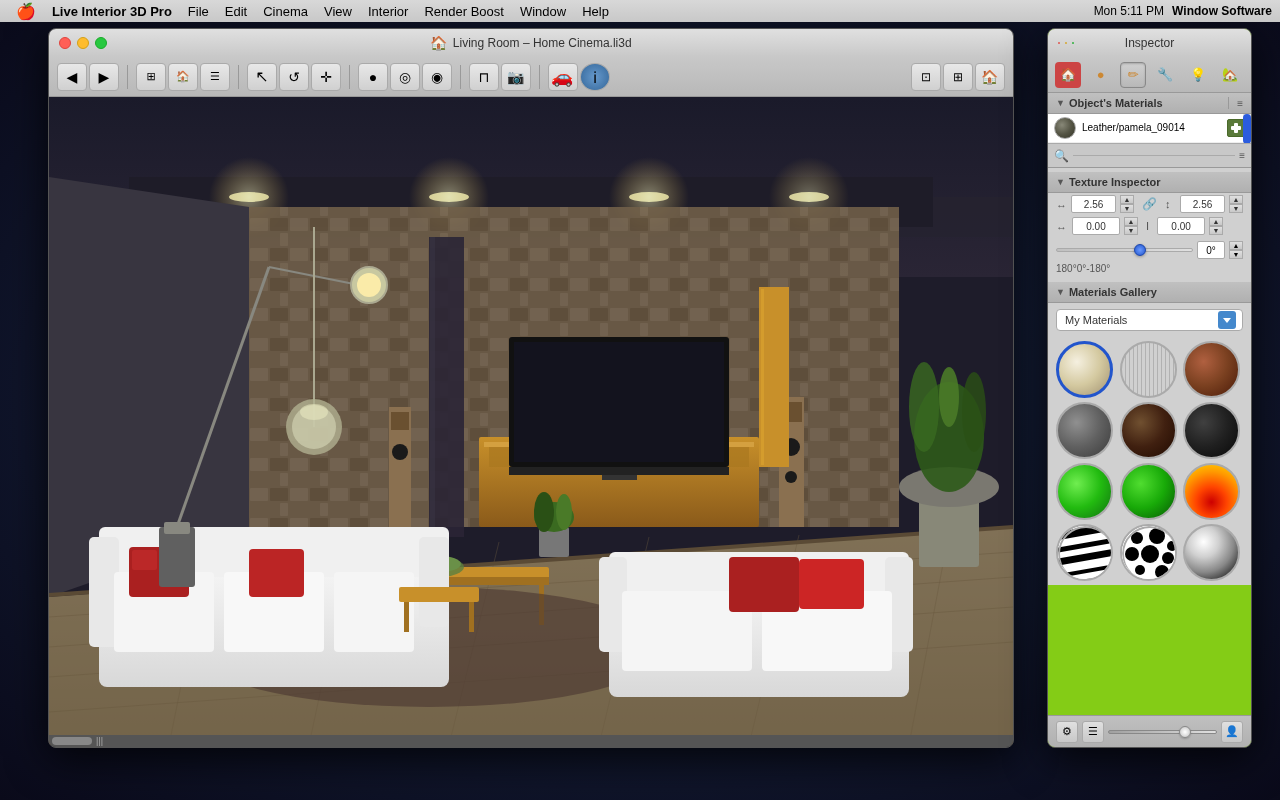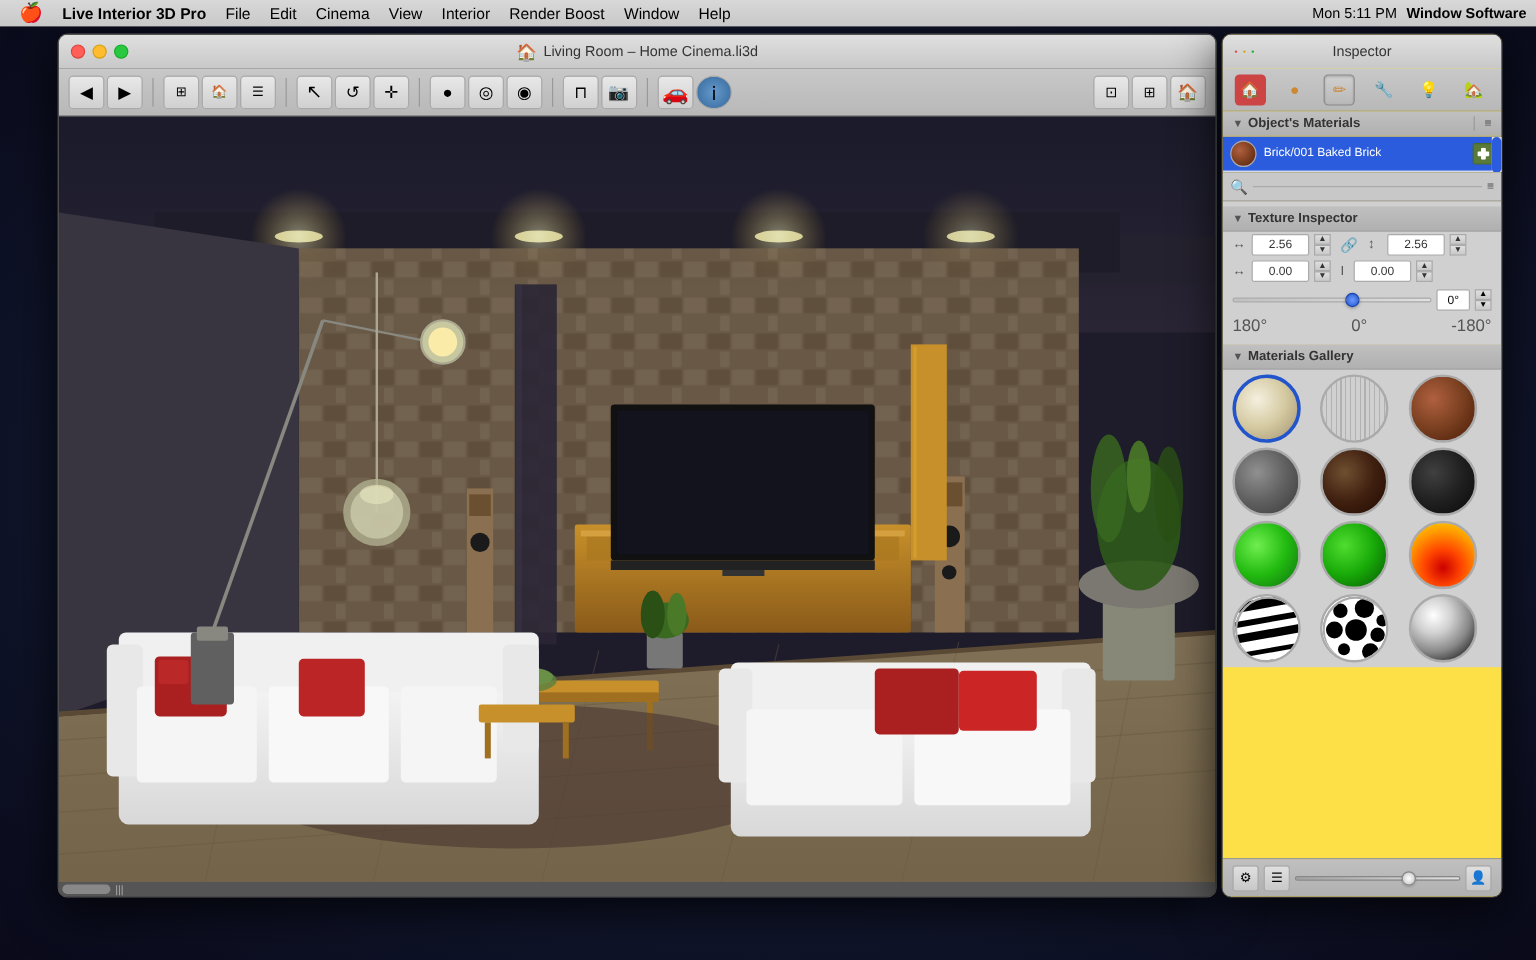--- a/index.html
+++ b/index.html
@@ -153,9 +153,9 @@
       position: absolute;
       top: 28px;
       right: 28px;
-      width: 234px;
+      width: 205px;
       height: 720px;
-      background: #fde047;
+      background: #84cc16;
       border-radius: 8px;
       box-shadow: 0 10px 40px rgba(0,0,0,0.8);
       overflow: hidden;

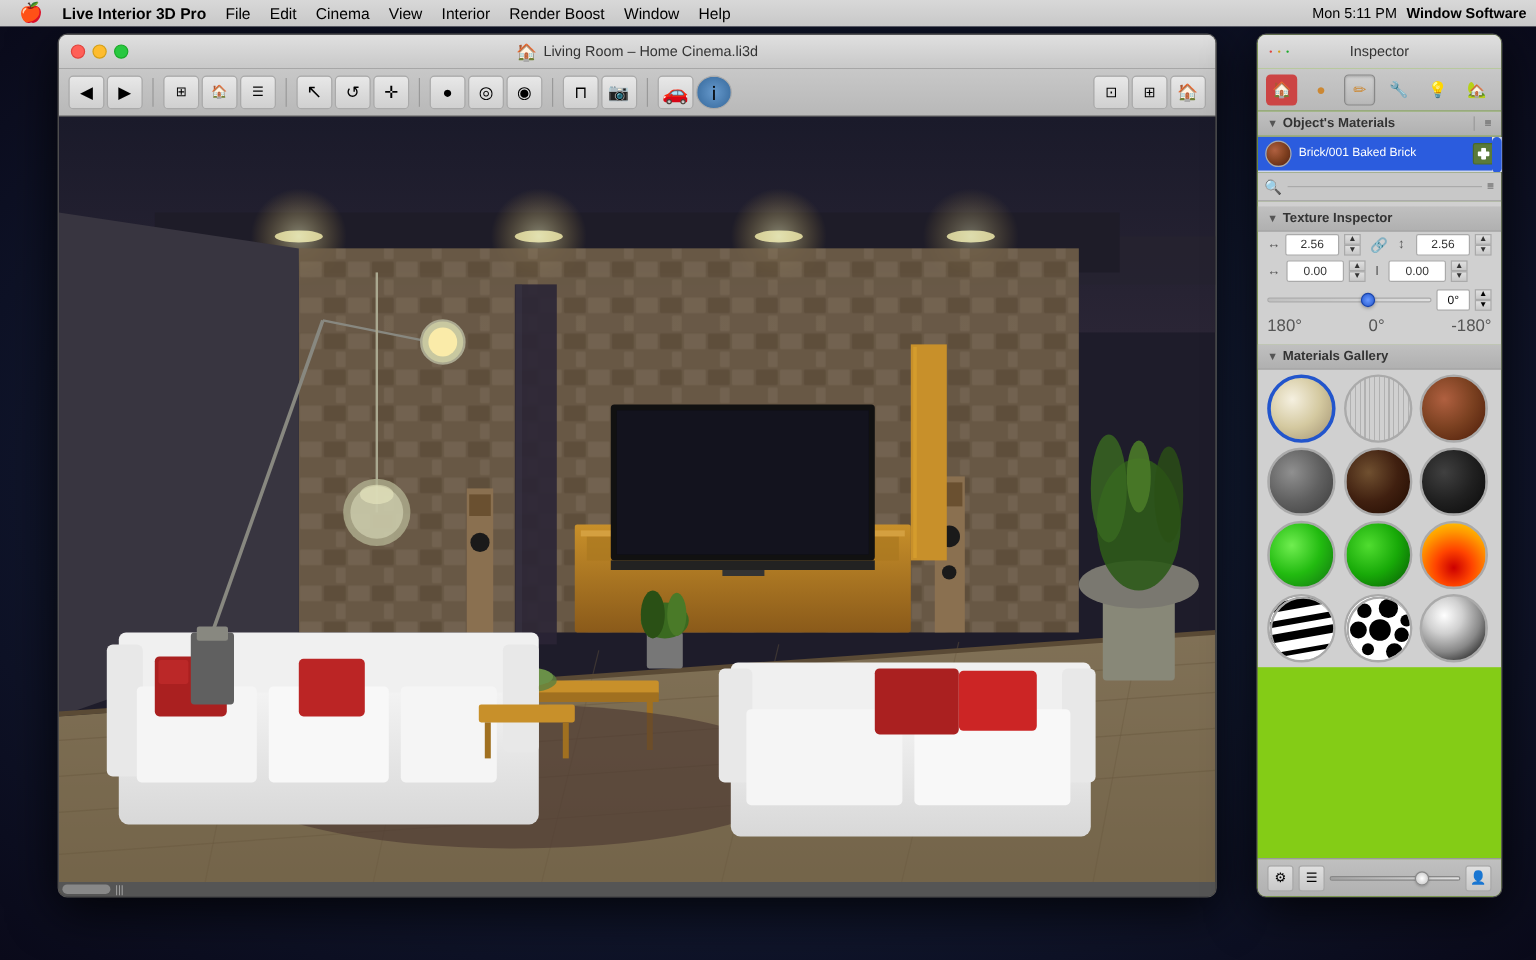--- a/index.html
+++ b/index.html
@@ -845,6 +845,16 @@
 
   <div class="materials-list">
 
+    <div class="material-item">
+      <div class="material-swatch swatch-leather"></div>
+      <div class="material-name">Leather/pamela_09014</div>
+      <div class="material-action" style="background:#5a7a3a; border:1px solid #4a6a2a;">
+        <svg width="10" height="10" viewBox="0 0 10 10">
+            <rect x="0" y="3" width="10" height="4" fill="white" rx="1"></rect>
+            <rect x="3" y="0" width="4" height="10" fill="white" rx="1"></rect>
+          </svg>
+      </div>
+    </div>
 
     <div class="material-item selected">
       <div class="material-swatch swatch-brick"></div>

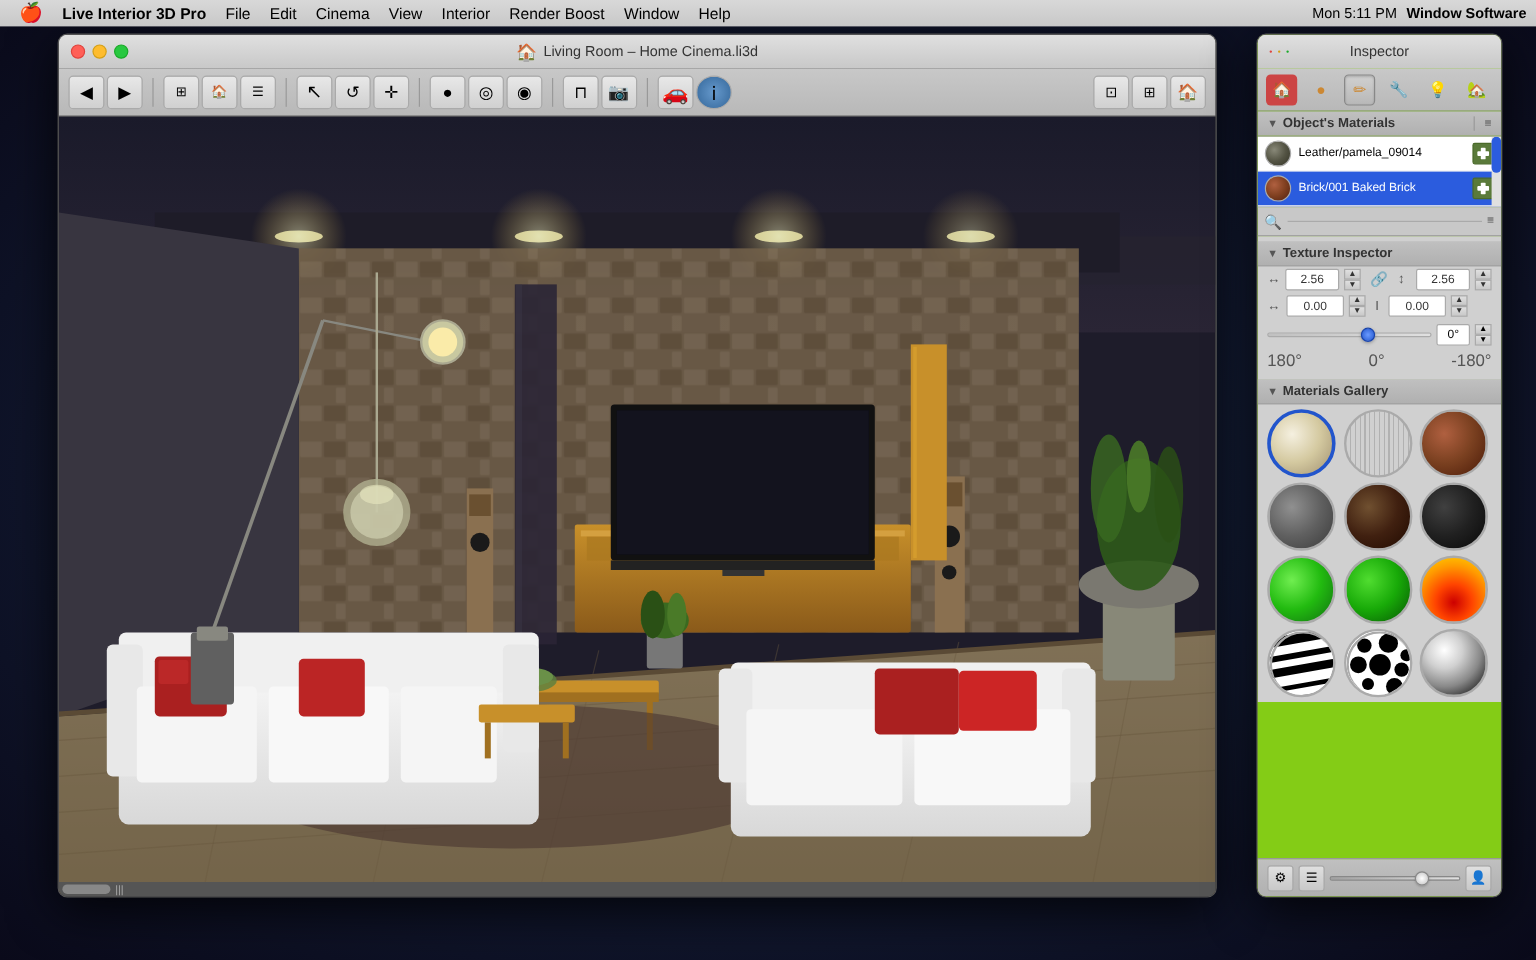--- a/index.html
+++ b/index.html
@@ -856,16 +856,6 @@
       </div>
     </div>
 
-    <div class="material-item selected">
-      <div class="material-swatch swatch-brick"></div>
-      <div class="material-name" style="color:white;">Brick/001 Baked Brick</div>
-      <div class="material-action" style="background:#5a7a3a; border:1px solid #4a6a2a;">
-        <svg width="10" height="10" viewBox="0 0 10 10">
-            <rect x="0" y="3" width="10" height="4" fill="white" rx="1"></rect>
-            <rect x="3" y="0" width="4" height="10" fill="white" rx="1"></rect>
-          </svg>
-      </div>
-    </div>
 
     <div class="materials-list-scrollbar">
       <div class="materials-list-scrollthumb"></div>

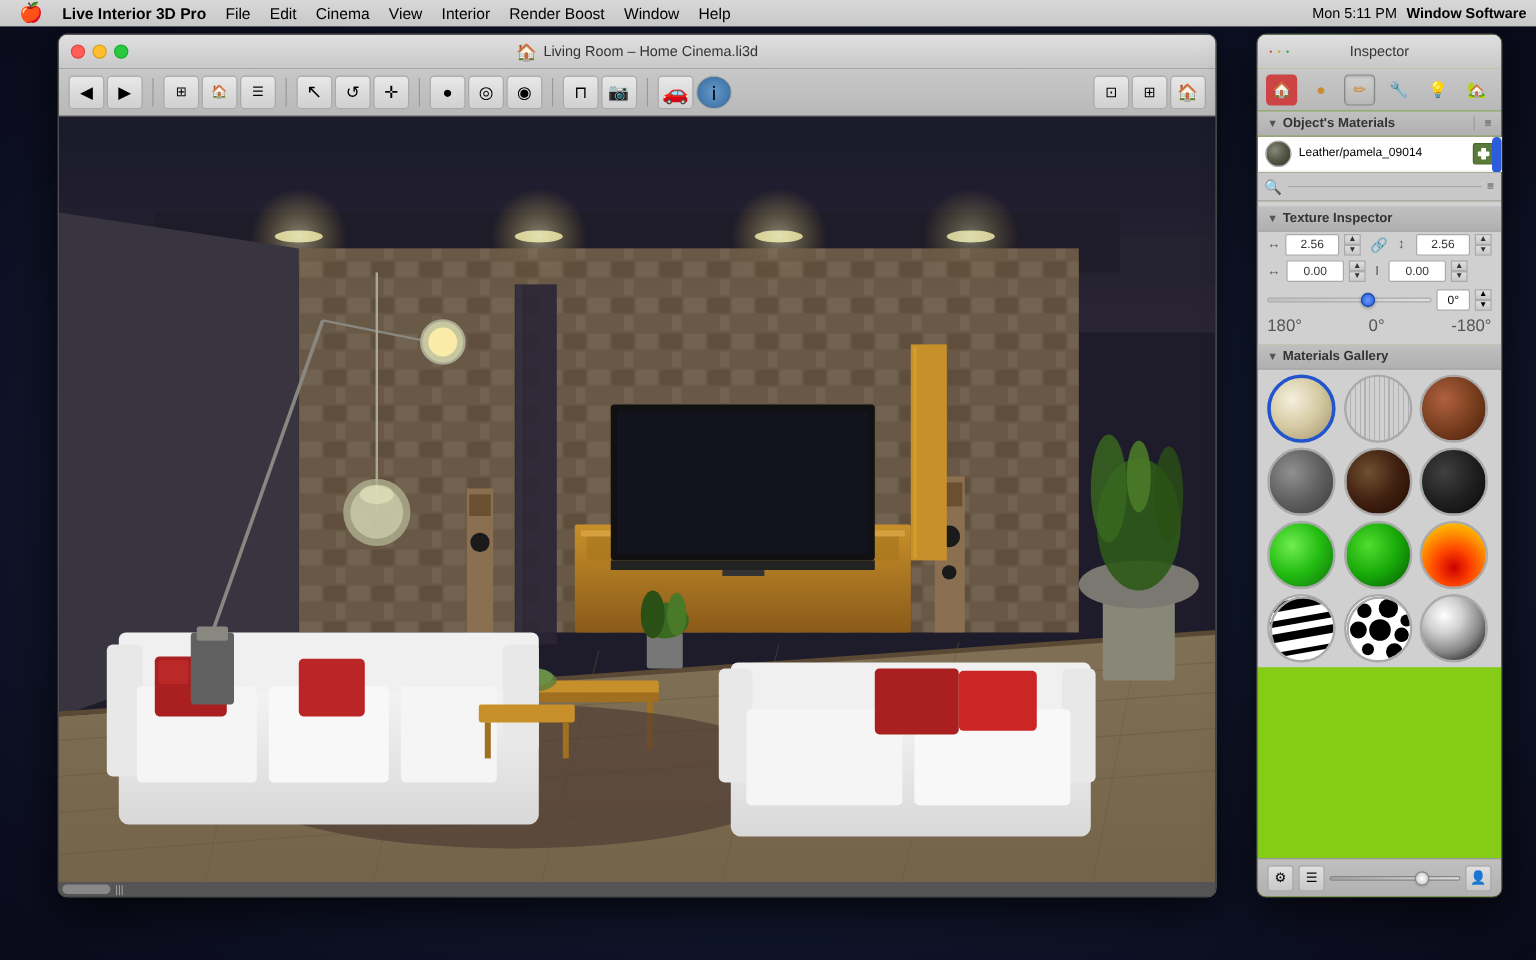--- a/index.html
+++ b/index.html
@@ -396,11 +396,10 @@
 
     .angle-labels {
       display: flex;
-      justify-content: space-between;
+      justify-content: flex-start;
       padding: 0 8px 4px;
-      font-size: 14px;
+      font-size: 10px;
       color: #555;
-      gap: 47px;
     }
 
     

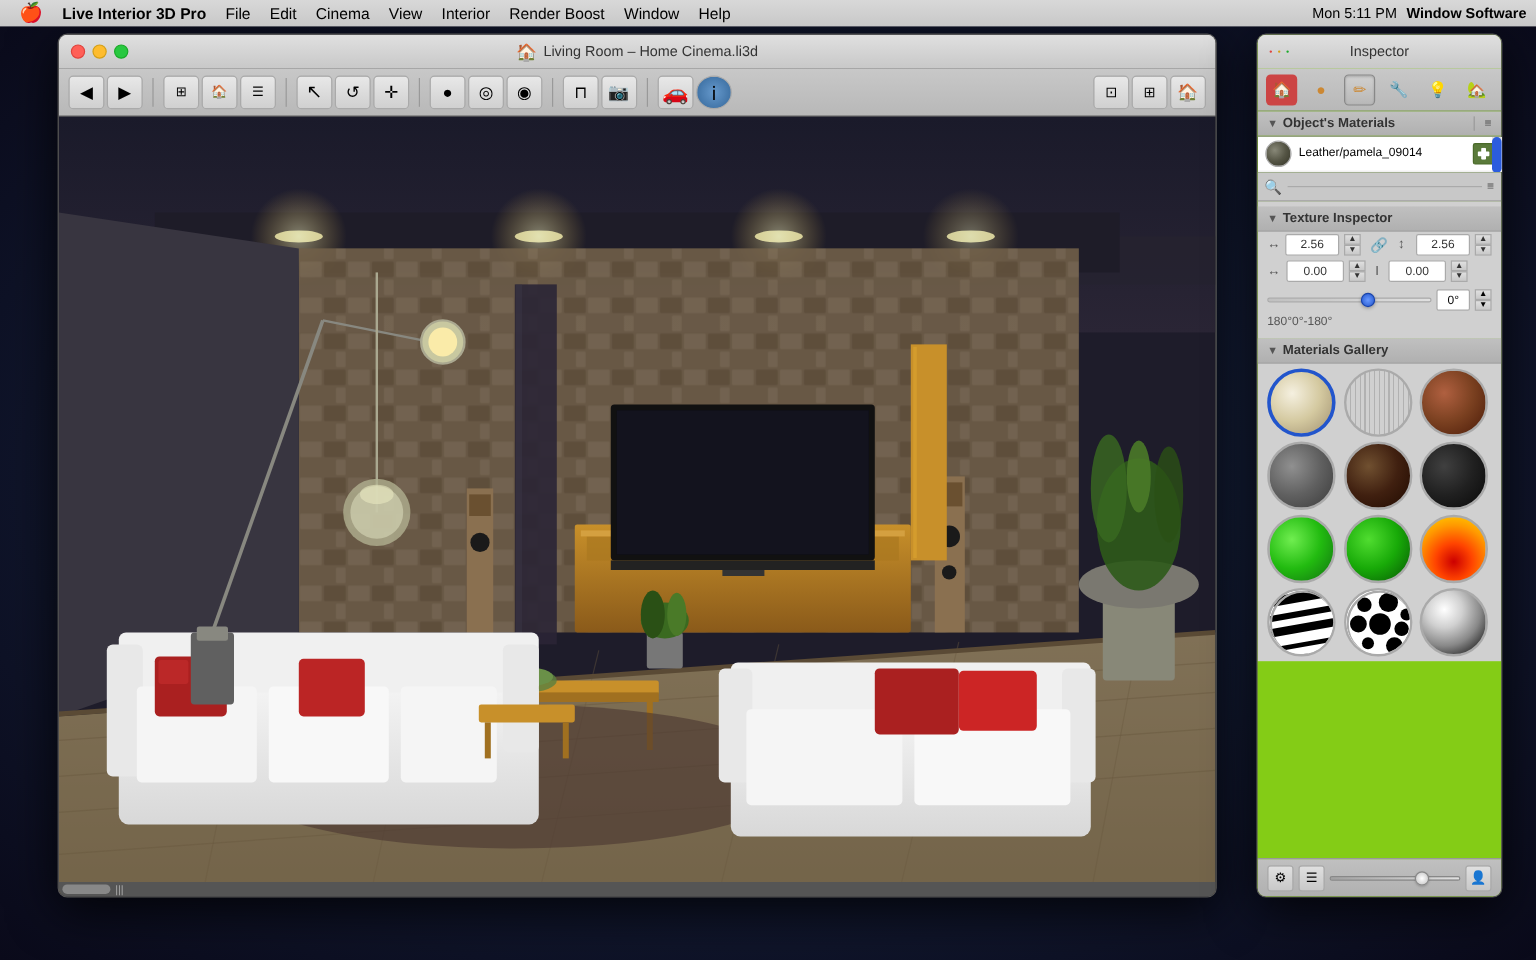--- a/index.html
+++ b/index.html
@@ -928,6 +928,15 @@
       <span>Materials Gallery</span>
     </div>
 
+    <div class="gallery-dropdown">
+      <span>My Materials</span>
+      <div class="gallery-dropdown-icon">
+        <svg width="12" height="12" viewBox="0 0 12 12">
+          <rect x="0" y="0" width="12" height="12" fill="#4488cc" rx="2"></rect>
+          <polygon points="2,4 10,4 6,9" fill="white"></polygon>
+        </svg>
+      </div>
+    </div>
 
     <div class="gallery-grid">
 

